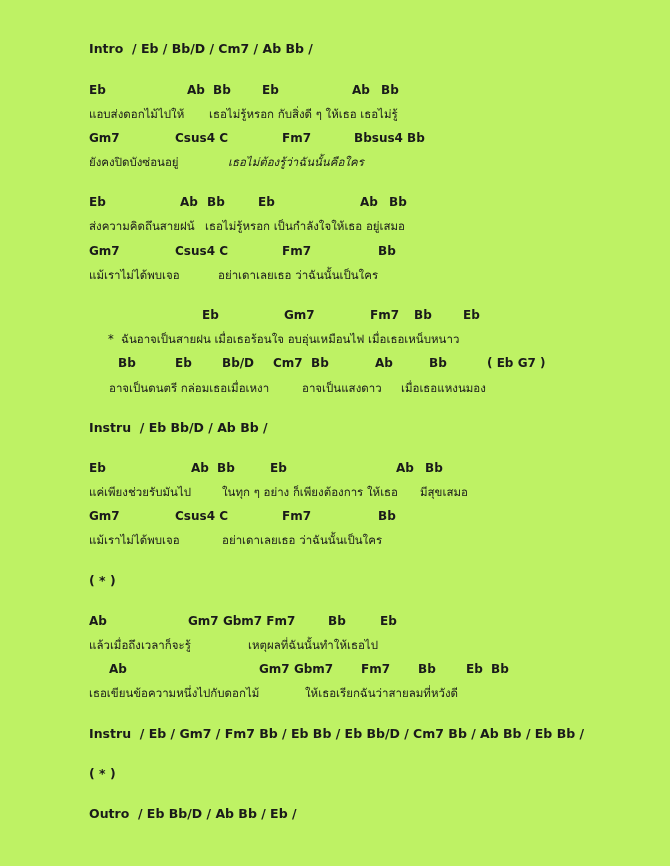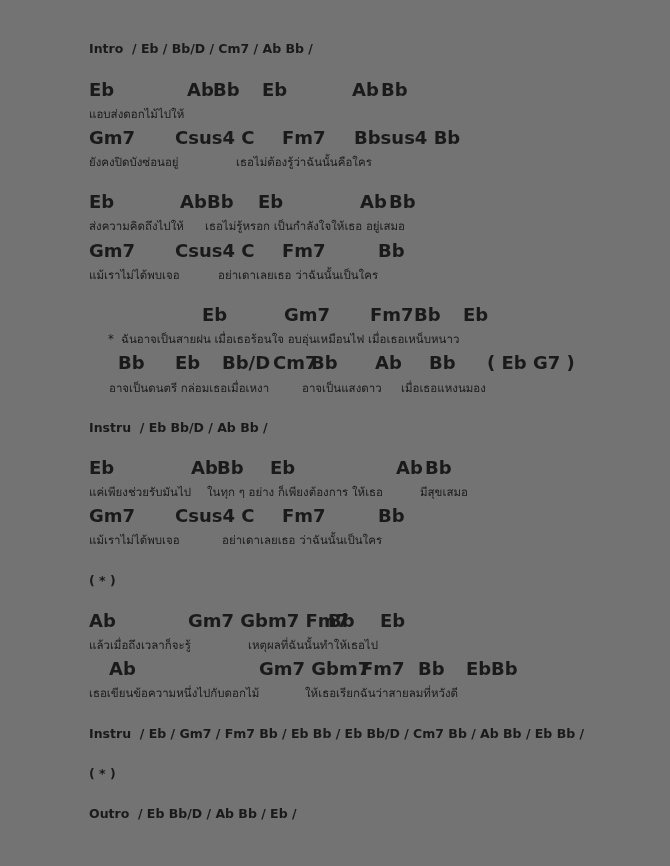--- a/index.html
+++ b/index.html
@@ -4,7 +4,7 @@
 <style>
   html, body { margin: 0; padding: 0; background: #ffffff; }
   body { width: 670px; height: 866px; position: relative; overflow: hidden; }
-  .page { position: absolute; left: 0; top: 0; width: 670px; height: 866px; background: #737373; }
+  .page { position: absolute; left: 0; top: 0; width: 670px; height: 866px; background: #bef264; }
   .line { position: absolute; left: 0; height: 20px; width: 670px; }
   .seg { position: absolute; top: 0; white-space: pre; line-height: 20px; color: #1a1a1a; }
   .chord { font-family: "DejaVu Sans", sans-serif; font-weight: bold; font-size: 18px; letter-spacing: 0px; }

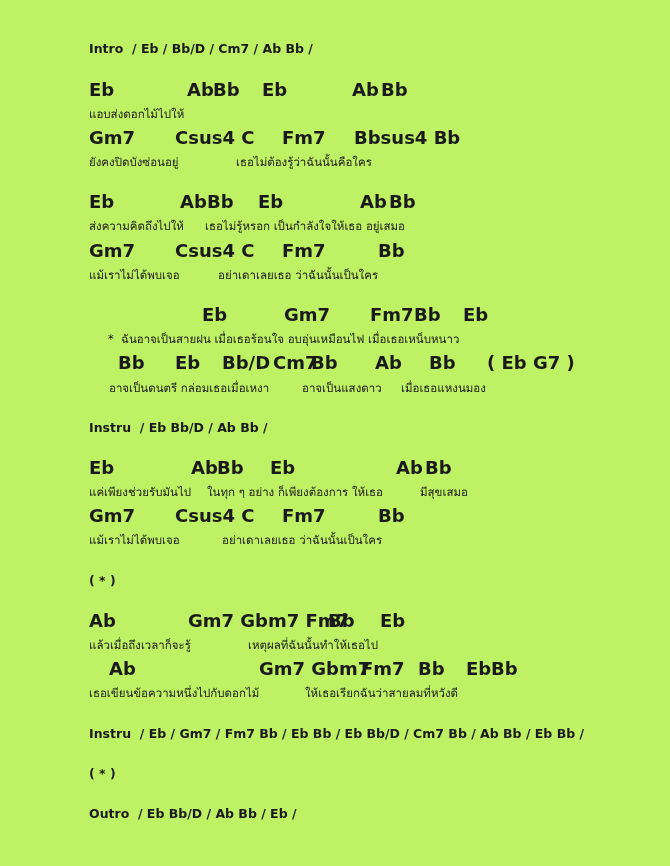--- a/index.html
+++ b/index.html
@@ -7,7 +7,7 @@
   .page { position: absolute; left: 0; top: 0; width: 670px; height: 866px; background: #bef264; }
   .line { position: absolute; left: 0; height: 20px; width: 670px; }
   .seg { position: absolute; top: 0; white-space: pre; line-height: 20px; color: #1a1a1a; }
-  .chord { font-family: "DejaVu Sans", sans-serif; font-weight: bold; font-size: 18px; letter-spacing: 0px; }
+  .chord { font-family: "DejaVu Sans", sans-serif; font-weight: bold; font-size: 12px; letter-spacing: 0px; }
   .lyric { font-family: "DejaVu Sans", sans-serif; font-weight: normal; font-size: 11.5px; }
   .heading { font-family: "DejaVu Sans", sans-serif; font-weight: bold; font-size: 12.5px; }
 </style>

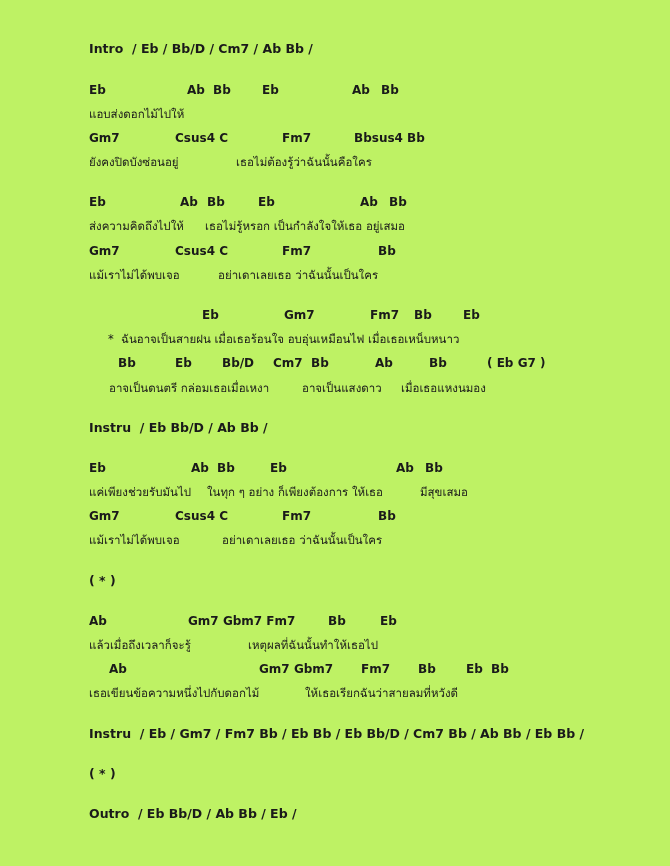--- a/index.html
+++ b/index.html
@@ -30,6 +30,7 @@
   </div>
   <div class="line" style="top:104px">
     <span class="seg lyric" style="left: 89px;">แอบส่งดอกไม้ไปให้</span>
+    <span class="seg lyric" style="left: 209px;">เธอไม่รู้หรอก กับสิ่งดี ๆ ให้เธอ เธอไม่รู้</span>
   </div>
   <div class="line" style="top:128px">
     <span class="seg chord" style="left: 89px;">Gm7</span>

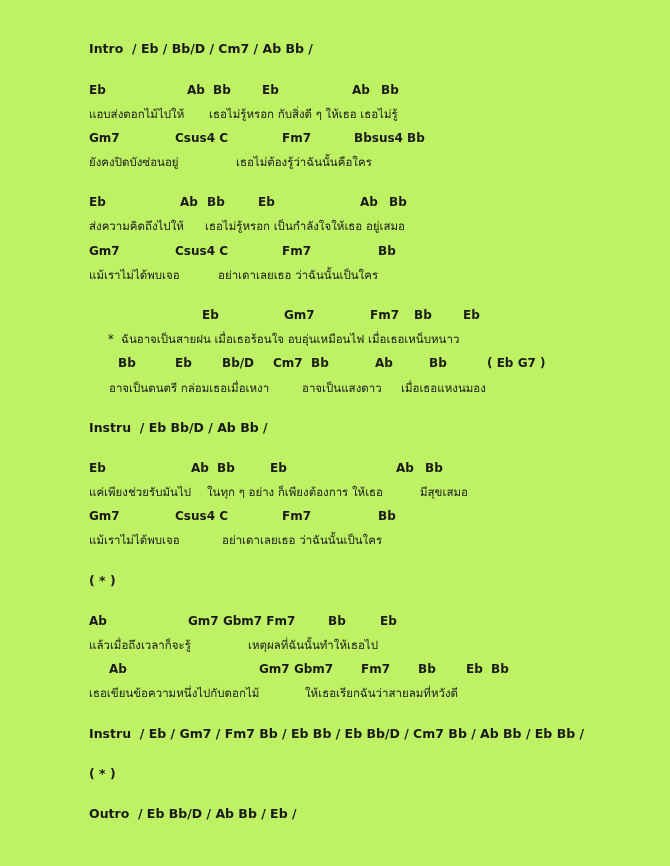--- a/index.html
+++ b/index.html
@@ -40,7 +40,7 @@
   </div>
   <div class="line" style="top:152px">
     <span class="seg lyric" style="left: 89px;">ยังคงปิดบังซ่อนอยู่</span>
-    <span class="seg lyric" style="left: 236px;">เธอไม่ต้องรู้ว่าฉันนั้นคือใคร</span>
+    <span class="seg lyric" style="left: 228px; font-style: italic;">เธอไม่ต้องรู้ว่าฉันนั้นคือใคร</span>
   </div>
 
   <div class="line" style="top:192px">

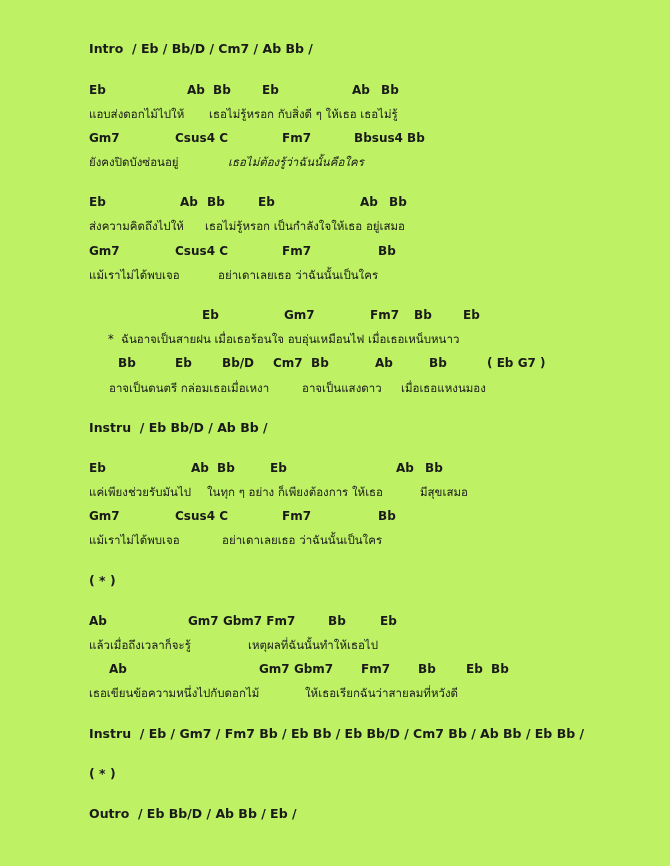--- a/index.html
+++ b/index.html
@@ -52,7 +52,7 @@
     <span class="seg chord" style="left: 389px;">Bb</span>
   </div>
   <div class="line" style="top:216px">
-    <span class="seg lyric" style="left: 89px;">ส่งความคิดถึงไปให้</span>
+    <span class="seg lyric" style="left: 89px;">ส่งความคิดถึนสายฝน้</span>
     <span class="seg lyric" style="left: 205px;">เธอไม่รู้หรอก เป็นกำลังใจให้เธอ อยู่เสมอ</span>
   </div>
   <div class="line" style="top:241px">

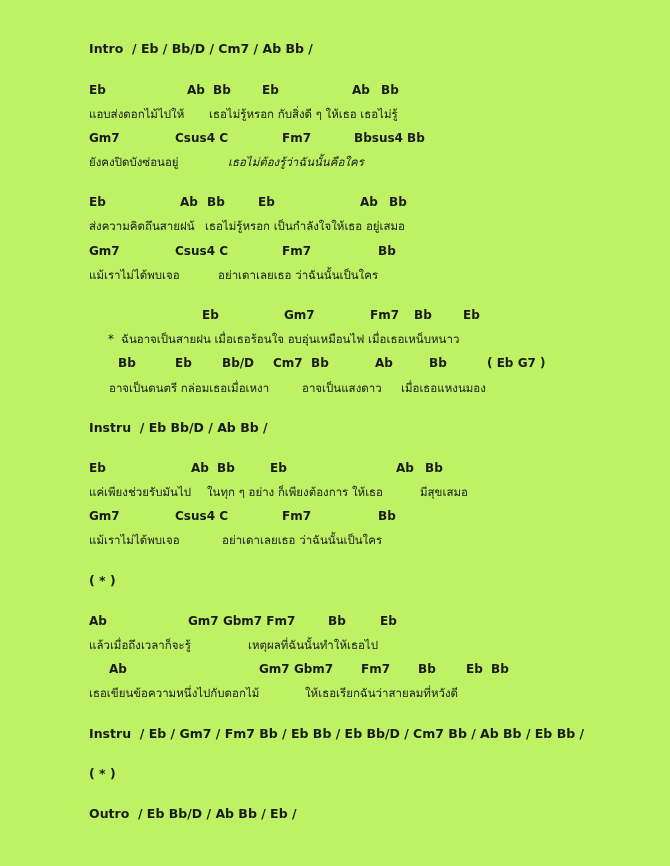--- a/index.html
+++ b/index.html
@@ -106,7 +106,7 @@
   </div>
   <div class="line" style="top:482px">
     <span class="seg lyric" style="left: 89px;">แค่เพียงช่วยรับมันไป</span>
-    <span class="seg lyric" style="left: 207px;">ในทุก ๆ อย่าง ก็เพียงต้องการ ให้เธอ</span>
+    <span class="seg lyric" style="left: 222px;">ในทุก ๆ อย่าง ก็เพียงต้องการ ให้เธอ</span>
     <span class="seg lyric" style="left: 420px;">มีสุขเสมอ</span>
   </div>
   <div class="line" style="top:506px">

